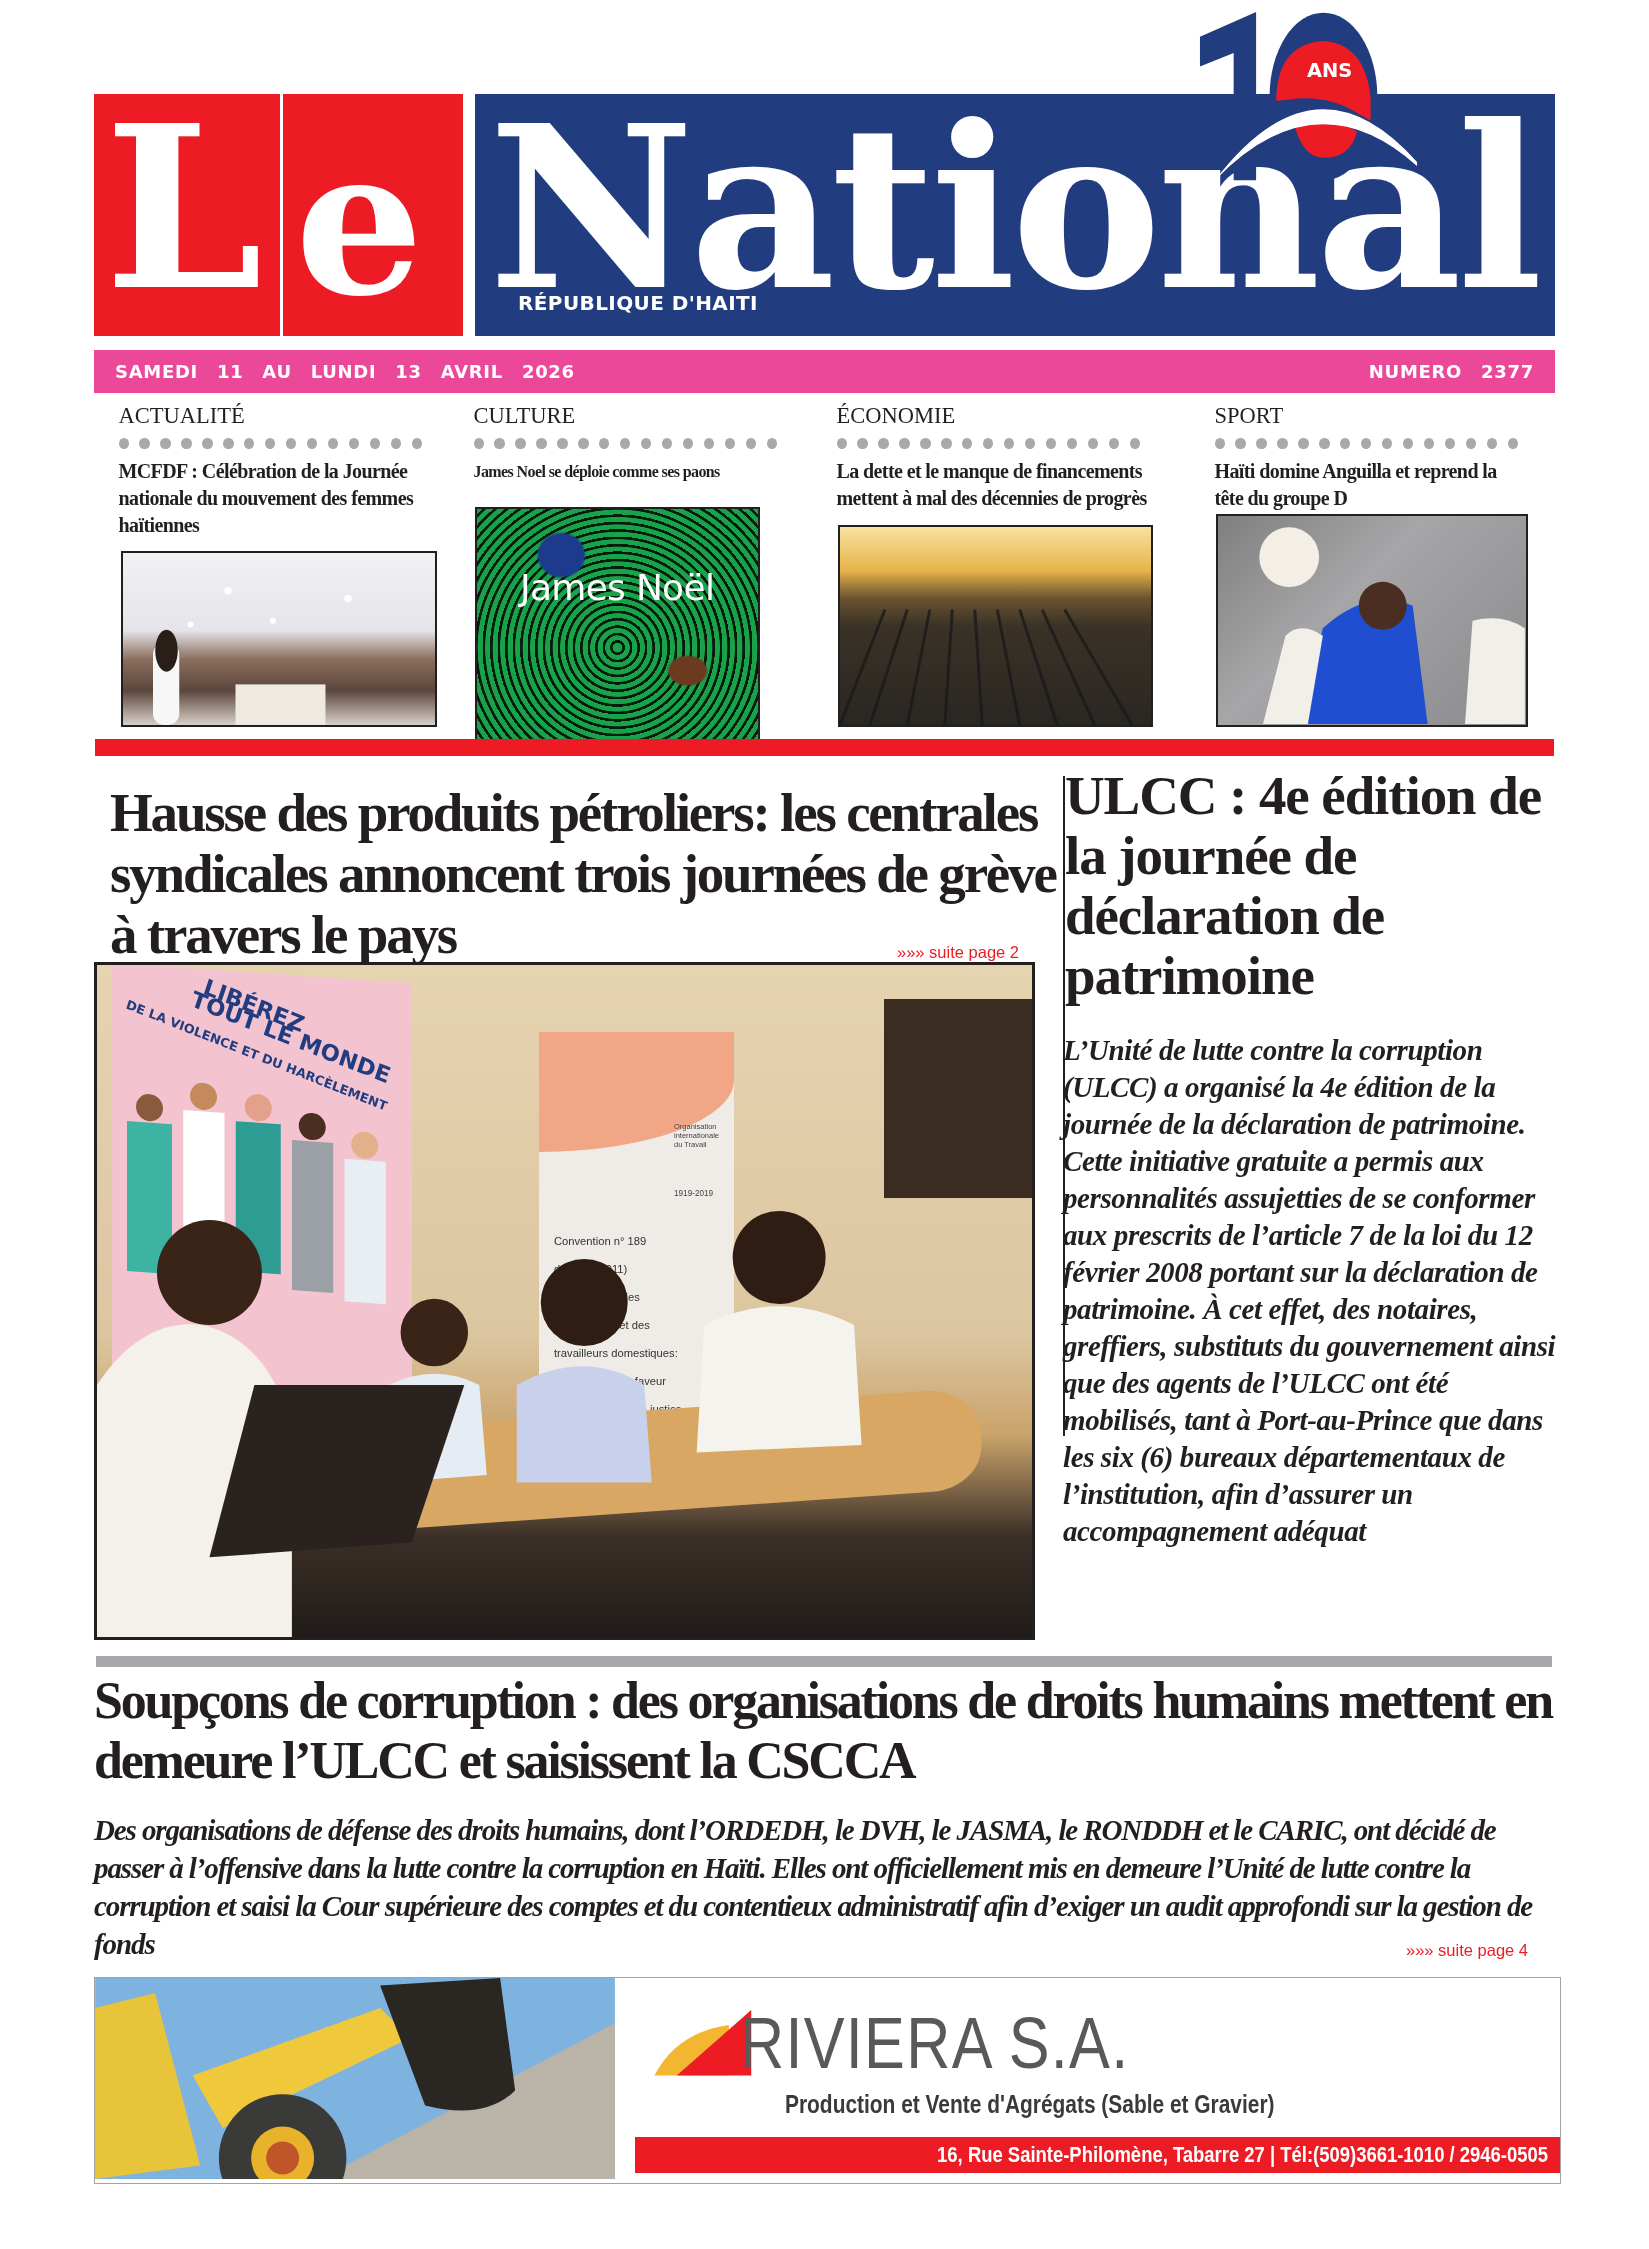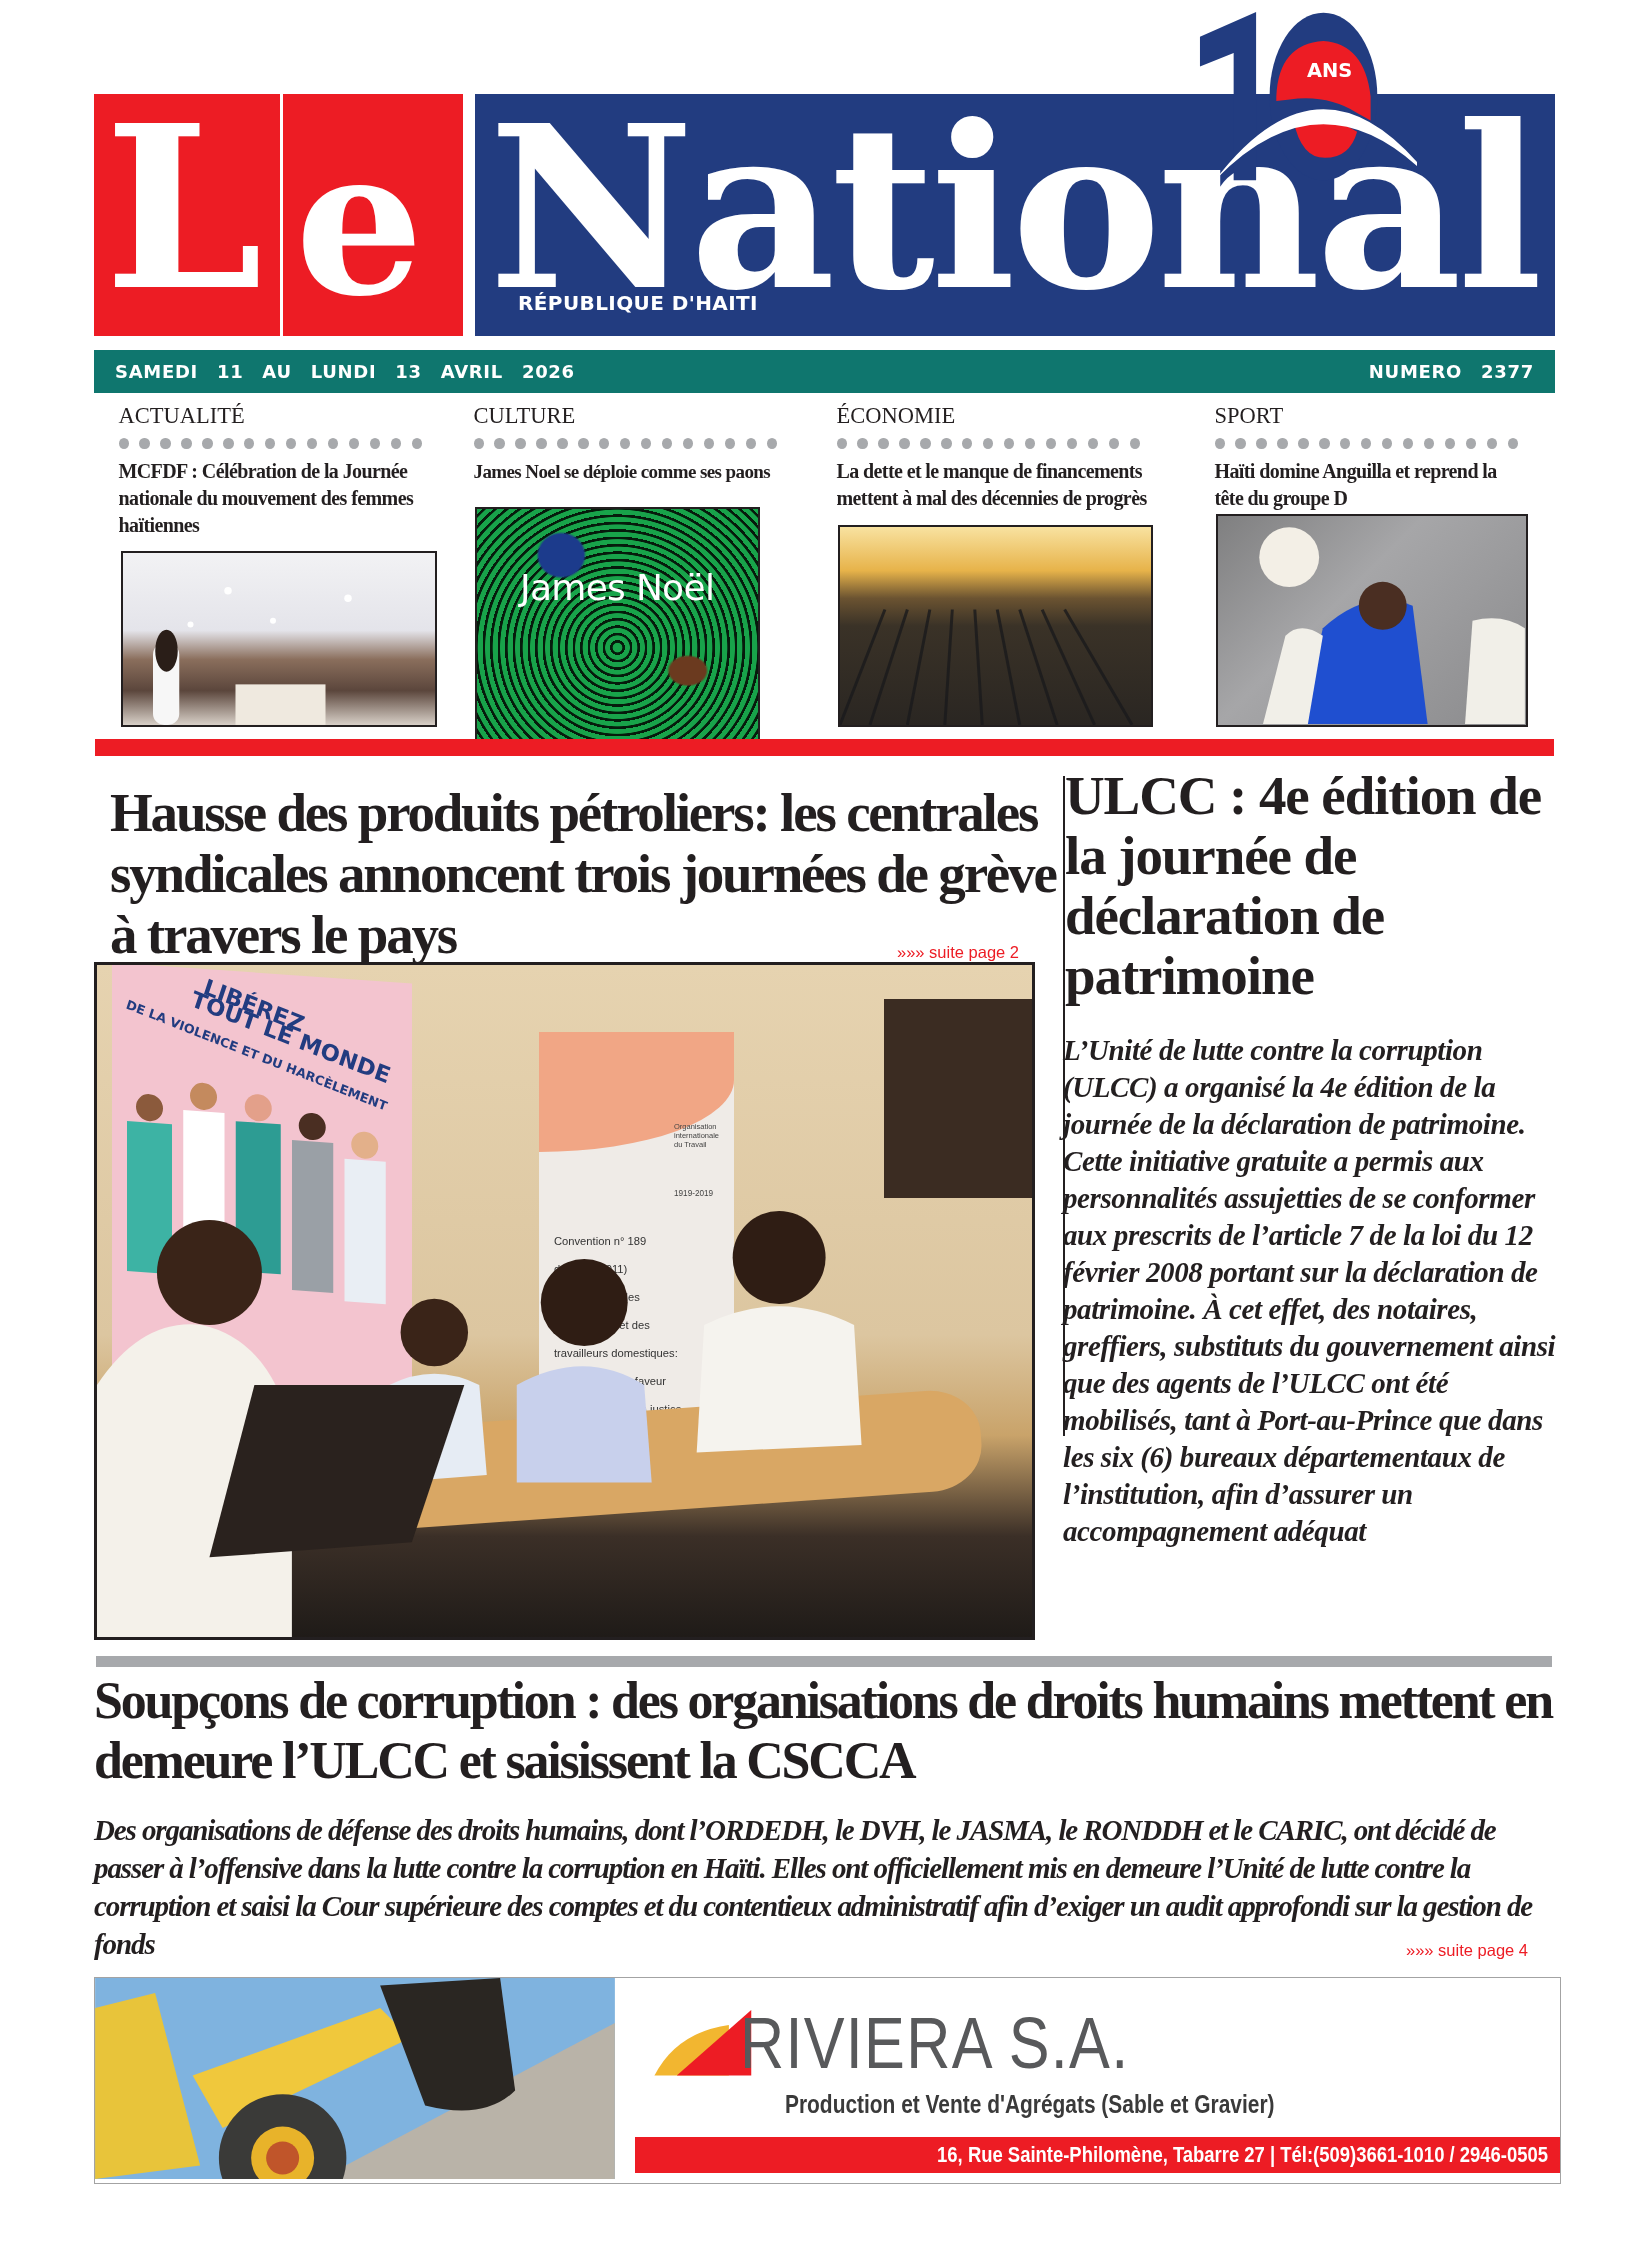--- a/index.html
+++ b/index.html
@@ -19,7 +19,7 @@
   .ten { position:absolute; left:1185px; top:7.5px; width:232px; height:172px; }
 
   
-  .datebar { background:#0f766e; left:94px; top:350px; width:1461px; height:43px; color:#fff; font-family:"DejaVu Sans", sans-serif; font-weight:bold; font-size:18px; display:flex; align-items:center; justify-content:space-between; padding:0 21px; box-sizing:border-box; letter-spacing:0.7px; }
+  .datebar { background:#ec4899; left:94px; top:350px; width:1461px; height:43px; color:#fff; font-family:"DejaVu Sans", sans-serif; font-weight:bold; font-size:18px; display:flex; align-items:center; justify-content:space-between; padding:0 21px; box-sizing:border-box; letter-spacing:0.7px; }
   .datebar span.gap { margin-right:12px; }
 
   

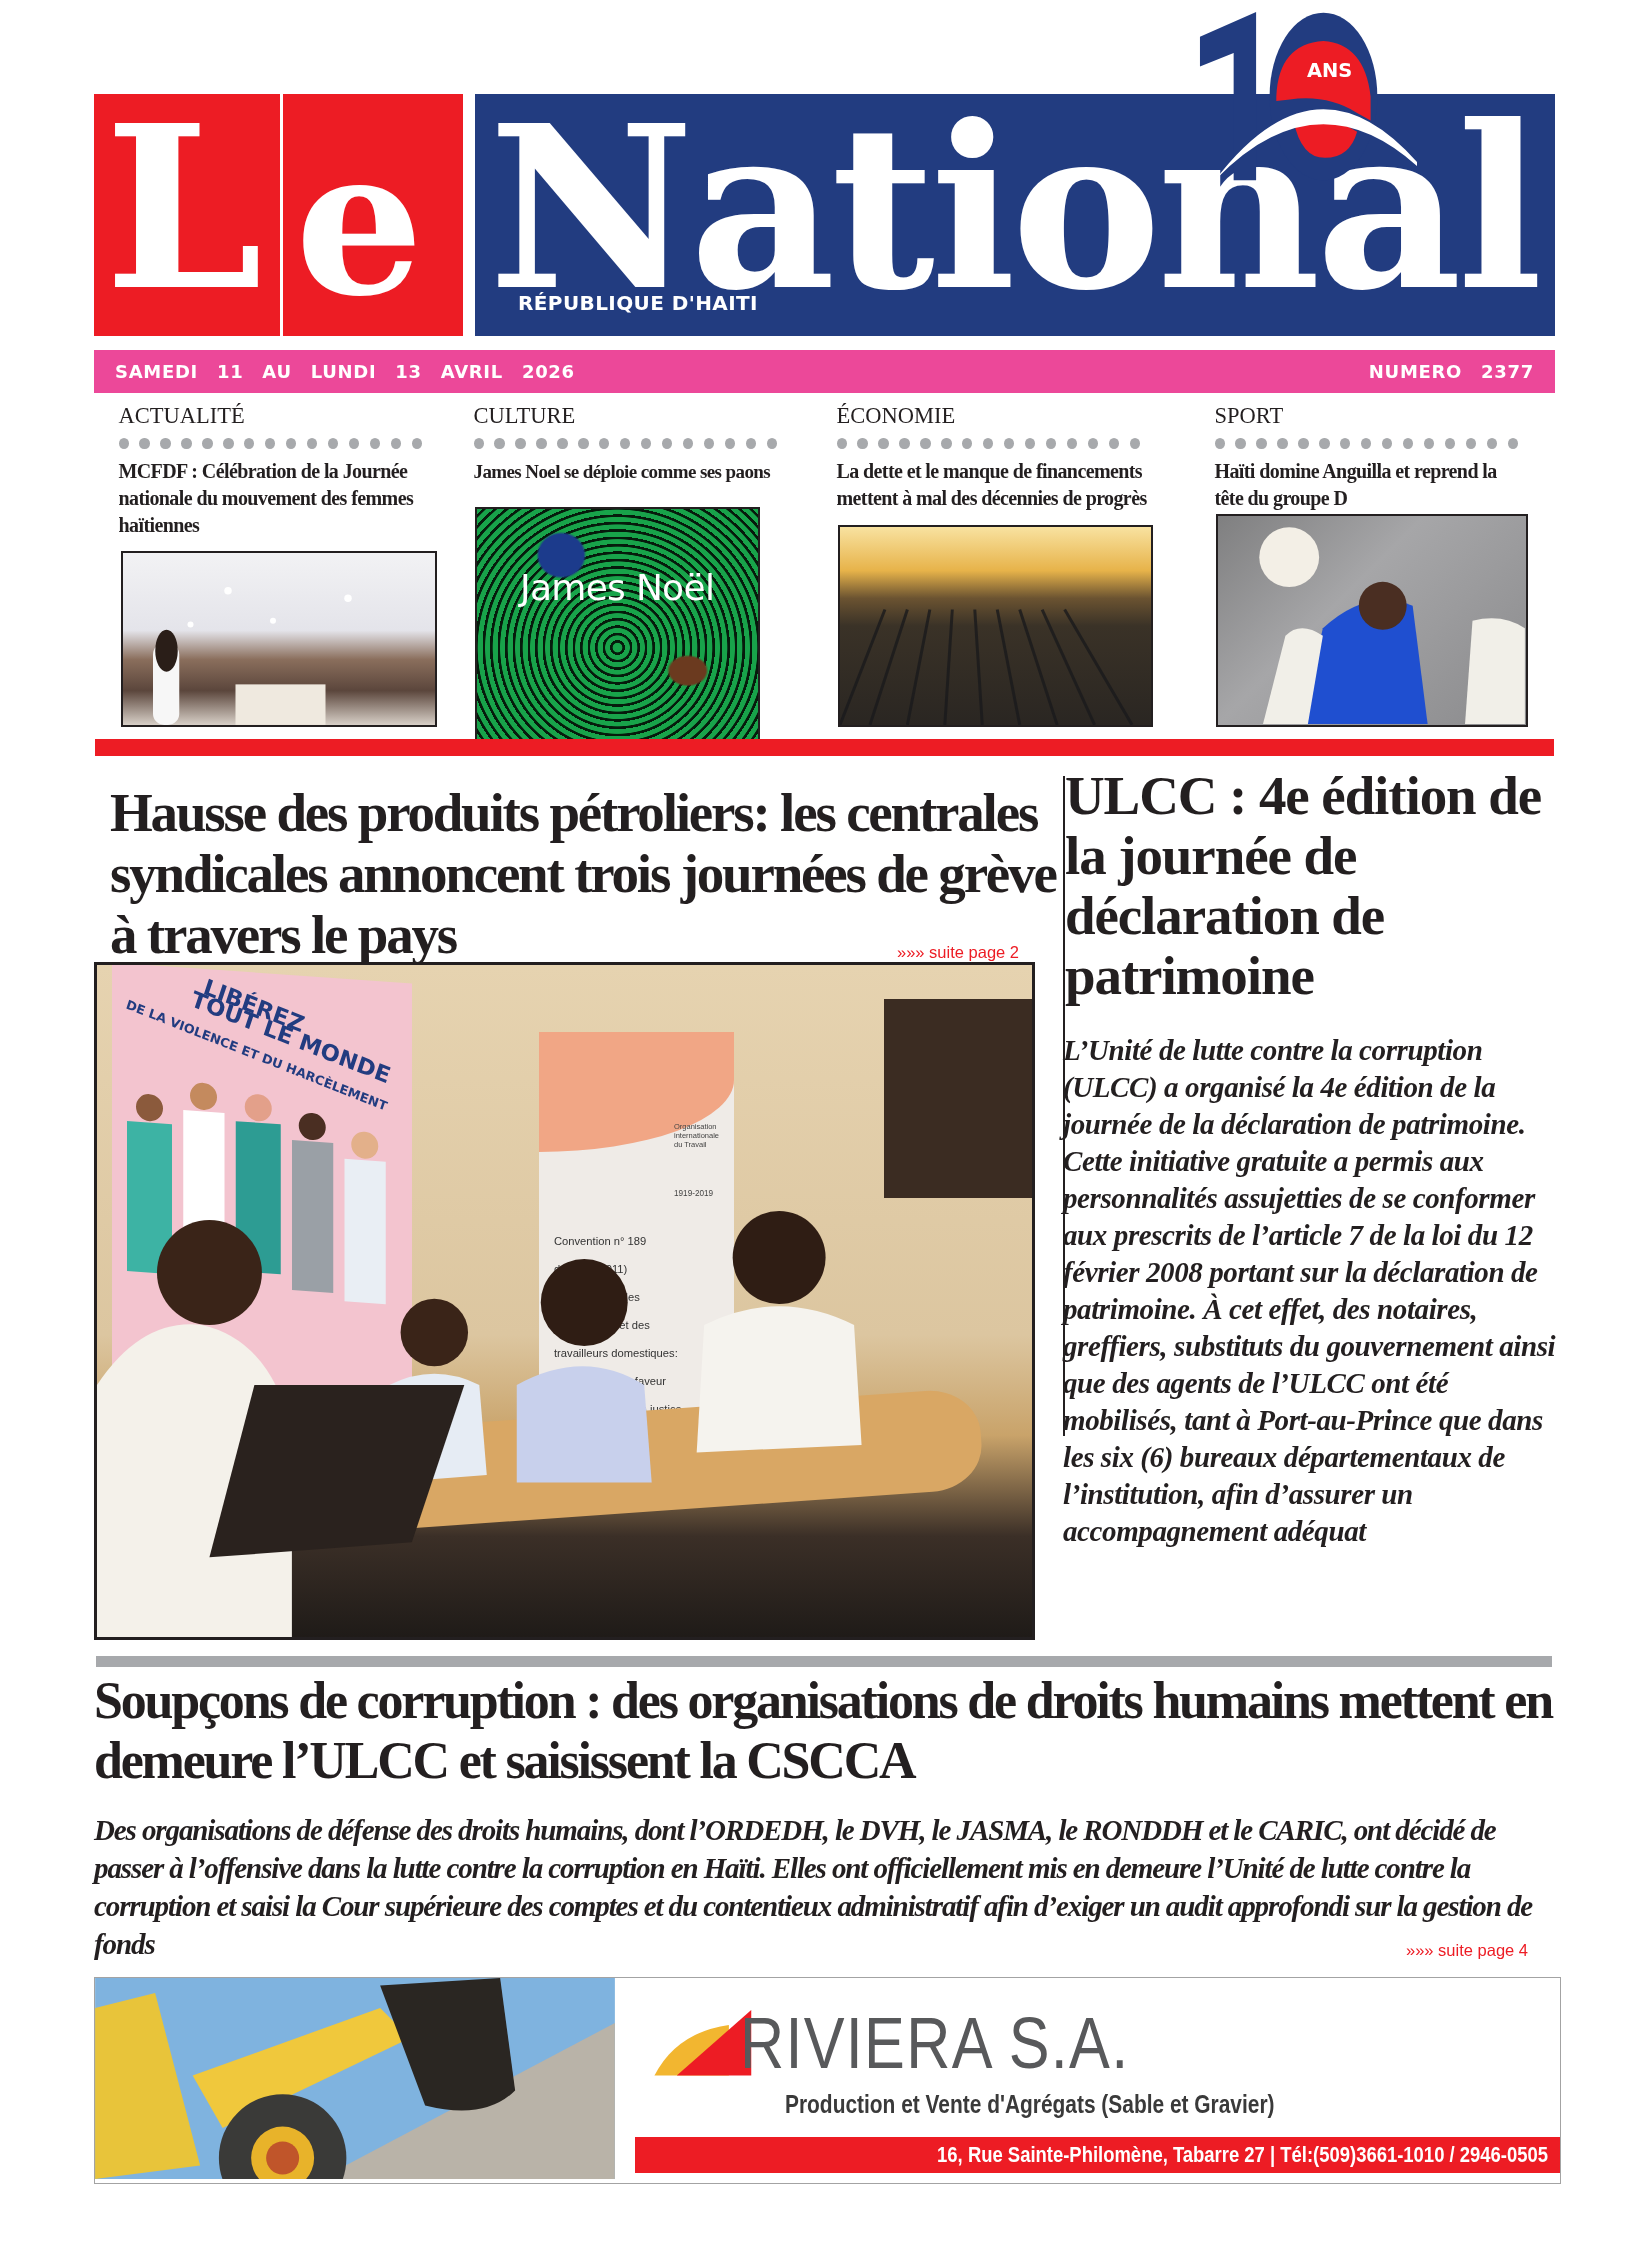--- a/index.html
+++ b/index.html
@@ -142,7 +142,7 @@
       <i></i>
       <i></i>
     </div>
-  <div class="rubric-title" style="font-size:19px;">James Noel se déploie comme ses paons</div>
+  <div class="rubric-title" style="font-size:16px;">James Noel se déploie comme ses paons</div>
 </div>
 <div class="abs rubric" style="left:829px;">
   <div class="rubric-label">ÉCONOMIE</div>

